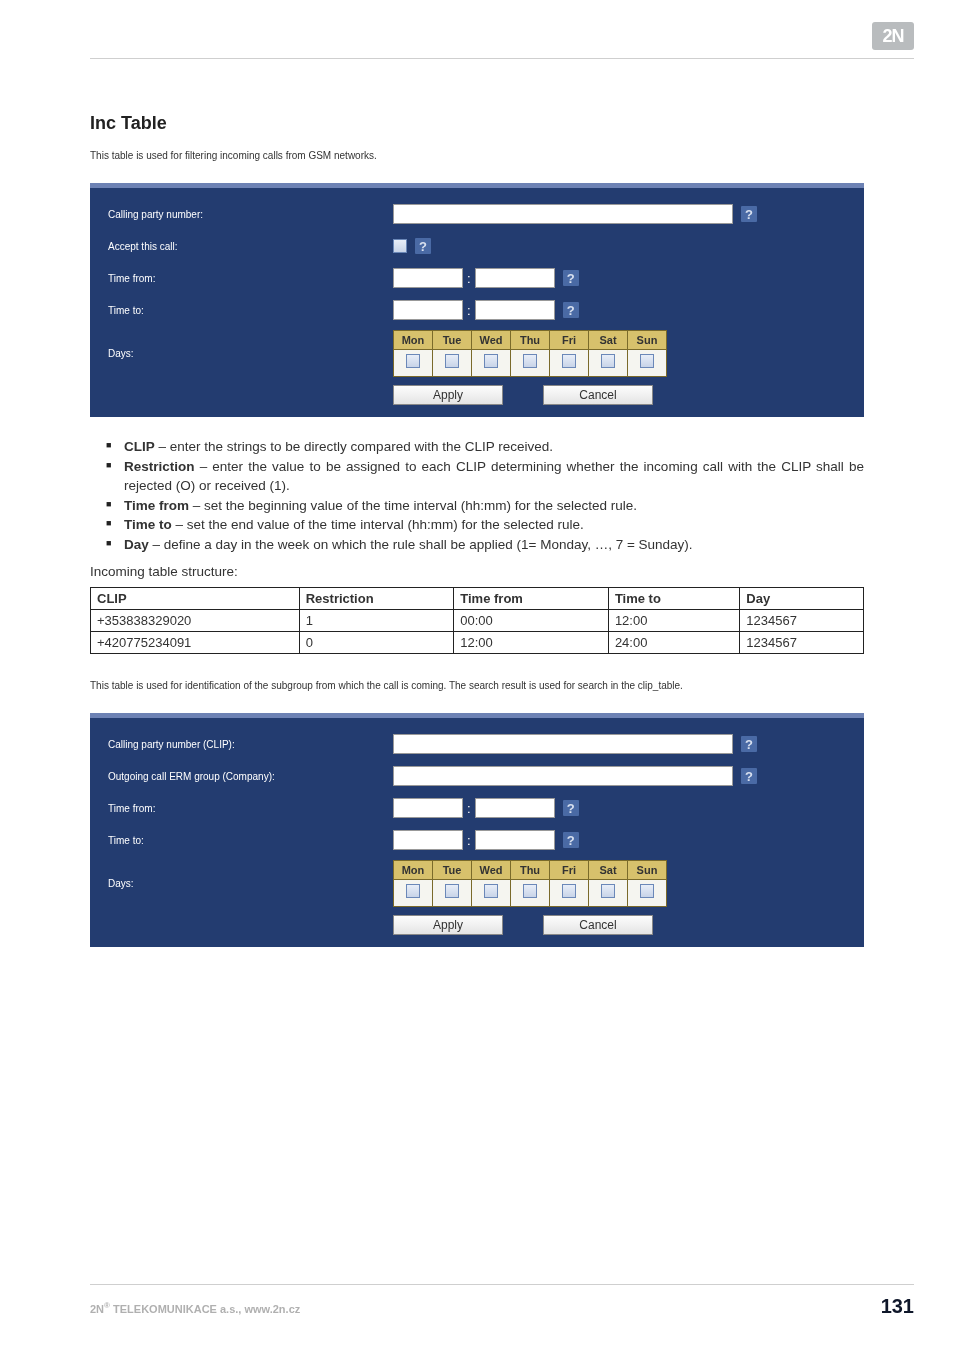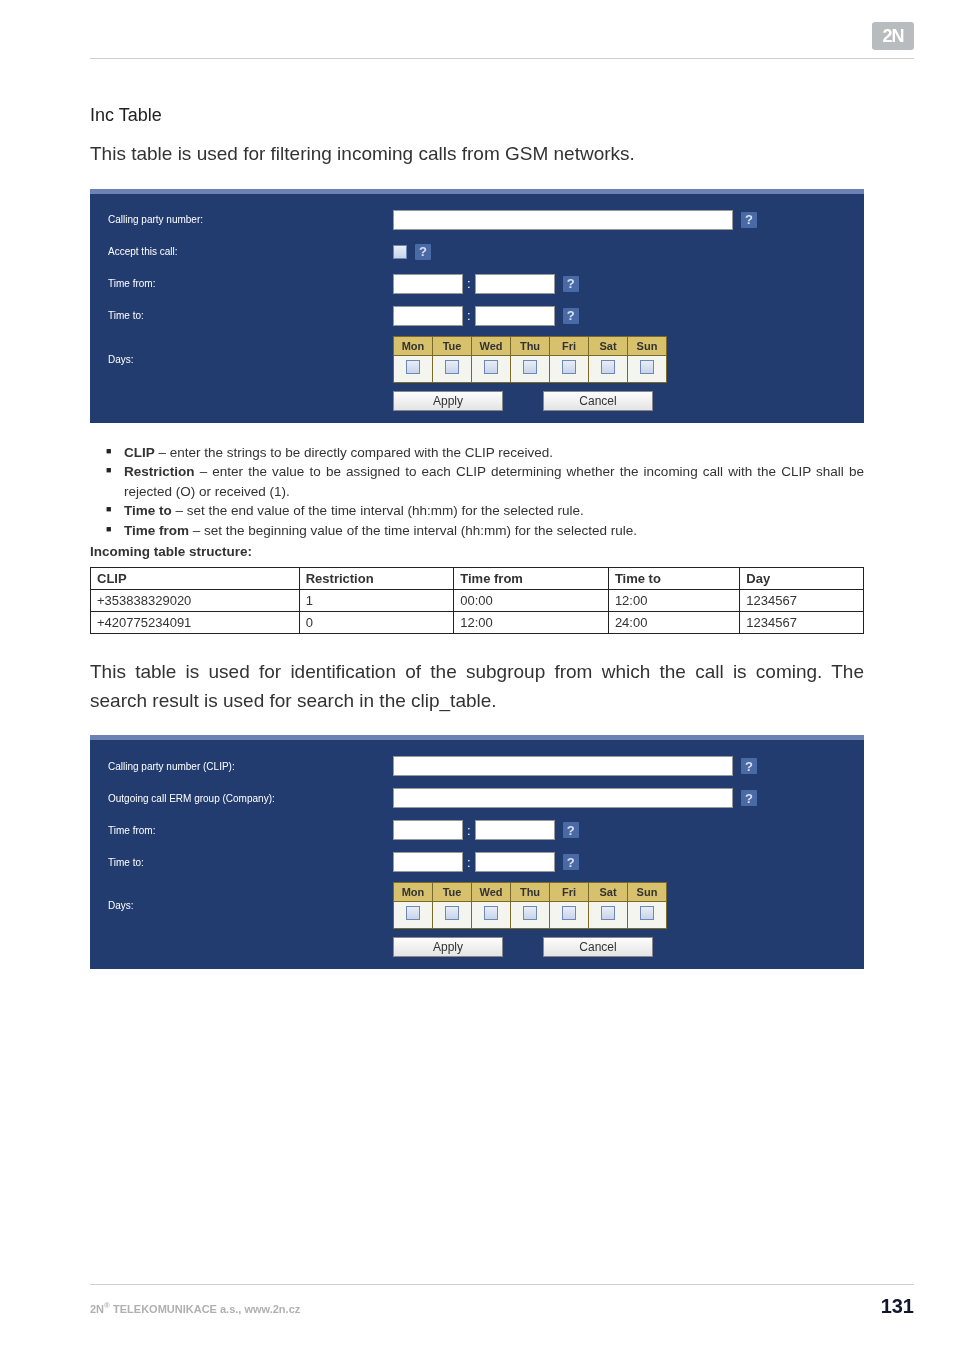--- a/index.html
+++ b/index.html
@@ -9,7 +9,7 @@
   .logo-inner { color: #fff; font-weight: bold; font-size: 18px; font-family: Arial, sans-serif; letter-spacing: -1px; }
   .top-rule { position: absolute; top: 58px; left: 90px; right: 40px; height: 1px; background: #cfcfcf; }
   .content { padding-top: 75px; }
-  h2 { font-size: 18px; font-weight: normal; color: #222; margin-bottom: 14px; }
+  h2 { font-size: 18px; font-weight: bold; color: #222; margin-bottom: 14px; margin-top: 8px; }
   p.desc { font-size: 19px; line-height: 1.5; margin-bottom: 20px; text-align: justify; }
   .panel { background: #233c70; border-top: 5px solid #6d82b4; padding: 14px 18px 12px 18px; margin-bottom: 20px; }
   .panel-row { display: flex; align-items: center; margin-bottom: 8px; min-height: 24px; }

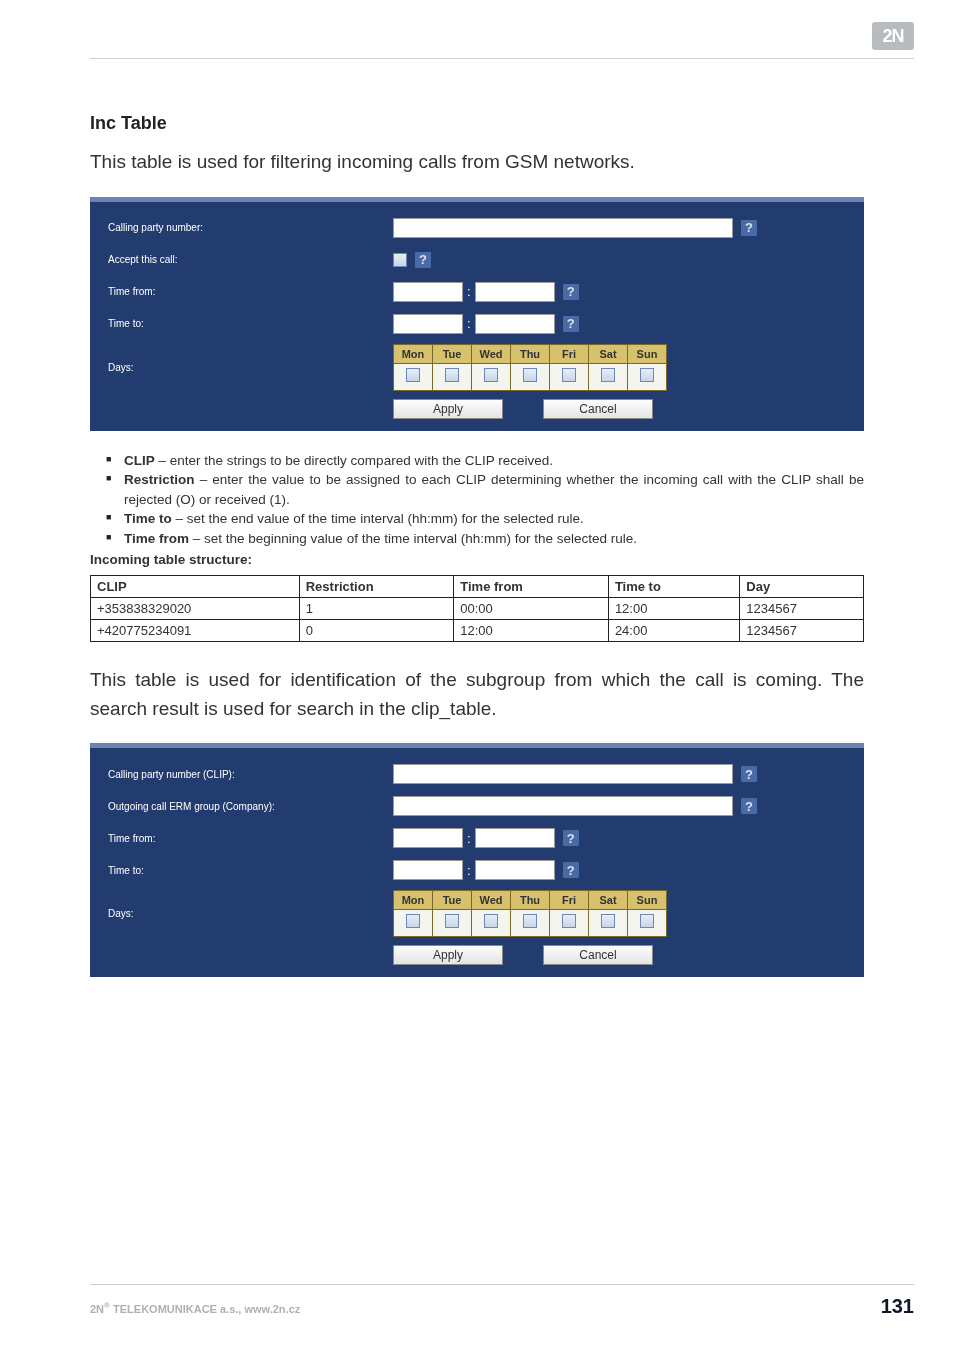--- a/index.html
+++ b/index.html
@@ -10,7 +10,7 @@
   .top-rule { position: absolute; top: 58px; left: 90px; right: 40px; height: 1px; background: #cfcfcf; }
   .content { padding-top: 75px; }
   h2 { font-size: 18px; font-weight: bold; color: #222; margin-bottom: 14px; margin-top: 8px; }
-  p.desc { font-size: 19px; line-height: 1.5; margin-bottom: 20px; text-align: justify; }
+  p.desc { font-size: 10px; line-height: 1.5; margin-bottom: 20px; text-align: justify; }
   .panel { background: #233c70; border-top: 5px solid #6d82b4; padding: 14px 18px 12px 18px; margin-bottom: 20px; }
   .panel-row { display: flex; align-items: center; margin-bottom: 8px; min-height: 24px; }
   .panel-label { color: #fff; font-size: 10px; width: 285px; flex-shrink: 0; }

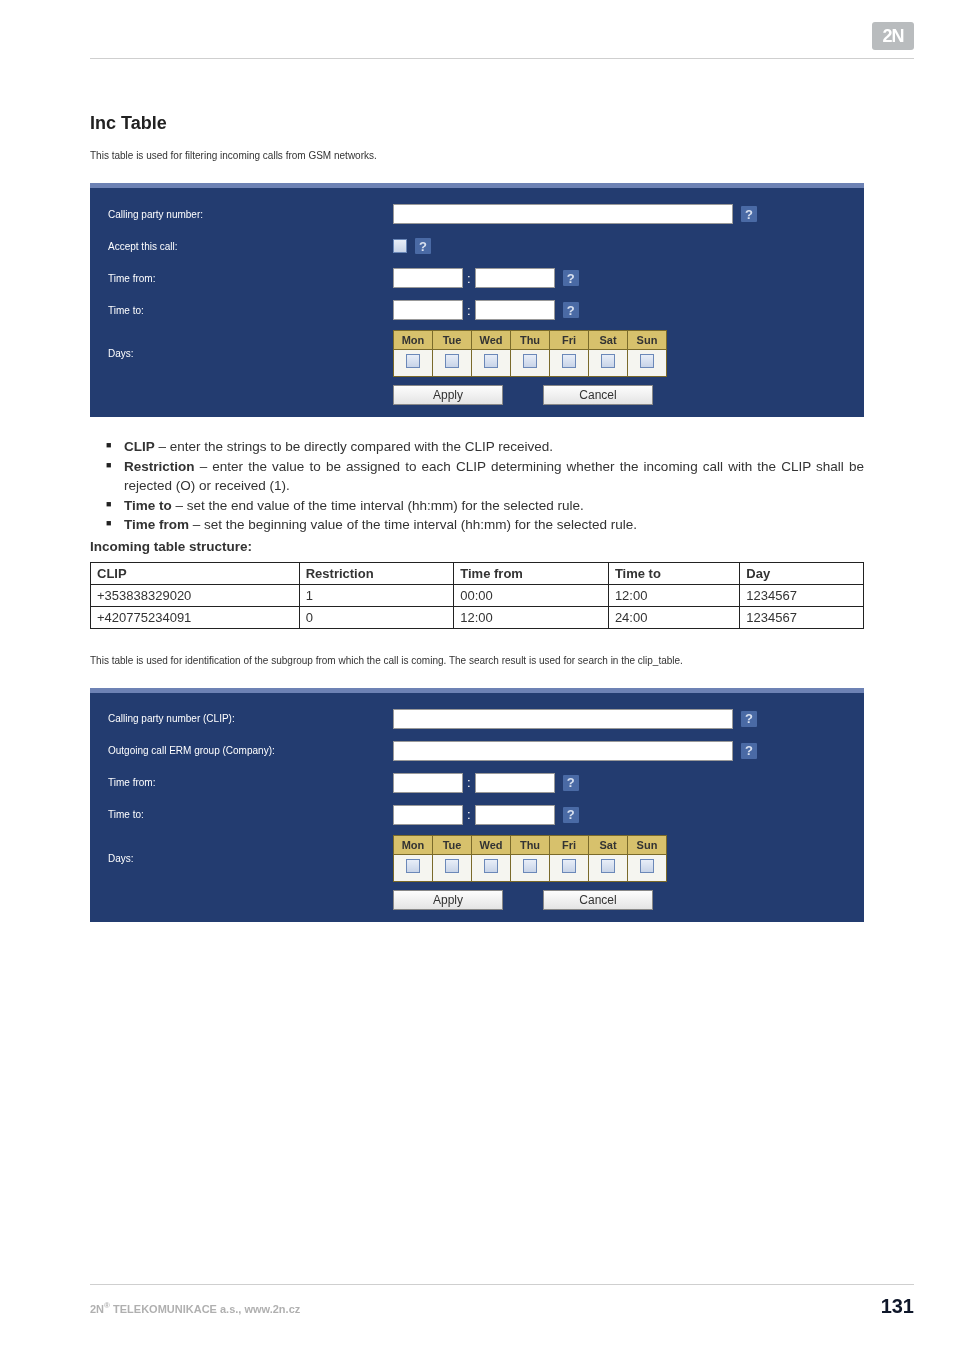--- a/index.html
+++ b/index.html
@@ -27,7 +27,7 @@
   .days-table td { border: 1px solid #7a6a2a; background: #f5f5f0; text-align: center; padding: 4px 12px; }
   .btn-row { display: flex; gap: 40px; margin-left: 285px; margin-top: 6px; }
   .btn { width: 110px; height: 20px; background: linear-gradient(#fdfdfd,#e4e4e4); border: 1px solid #888; font-size: 12px; text-align: center; line-height: 18px; cursor: pointer; }
-  ul.bullets { list-style: none; padding-left: 34px; margin-bottom: 4px; }
+  ul.bullets { list-style: none; padding-left: 34px; margin-bottom: 10px; }
   ul.bullets li { font-size: 13.5px; line-height: 1.45; text-align: justify; position: relative; padding-left: 0; }
   ul.bullets li::before { content: "■"; position: absolute; left: -18px; top: 2px; font-size: 9px; color: #222; }
   .bold { font-weight: bold; }

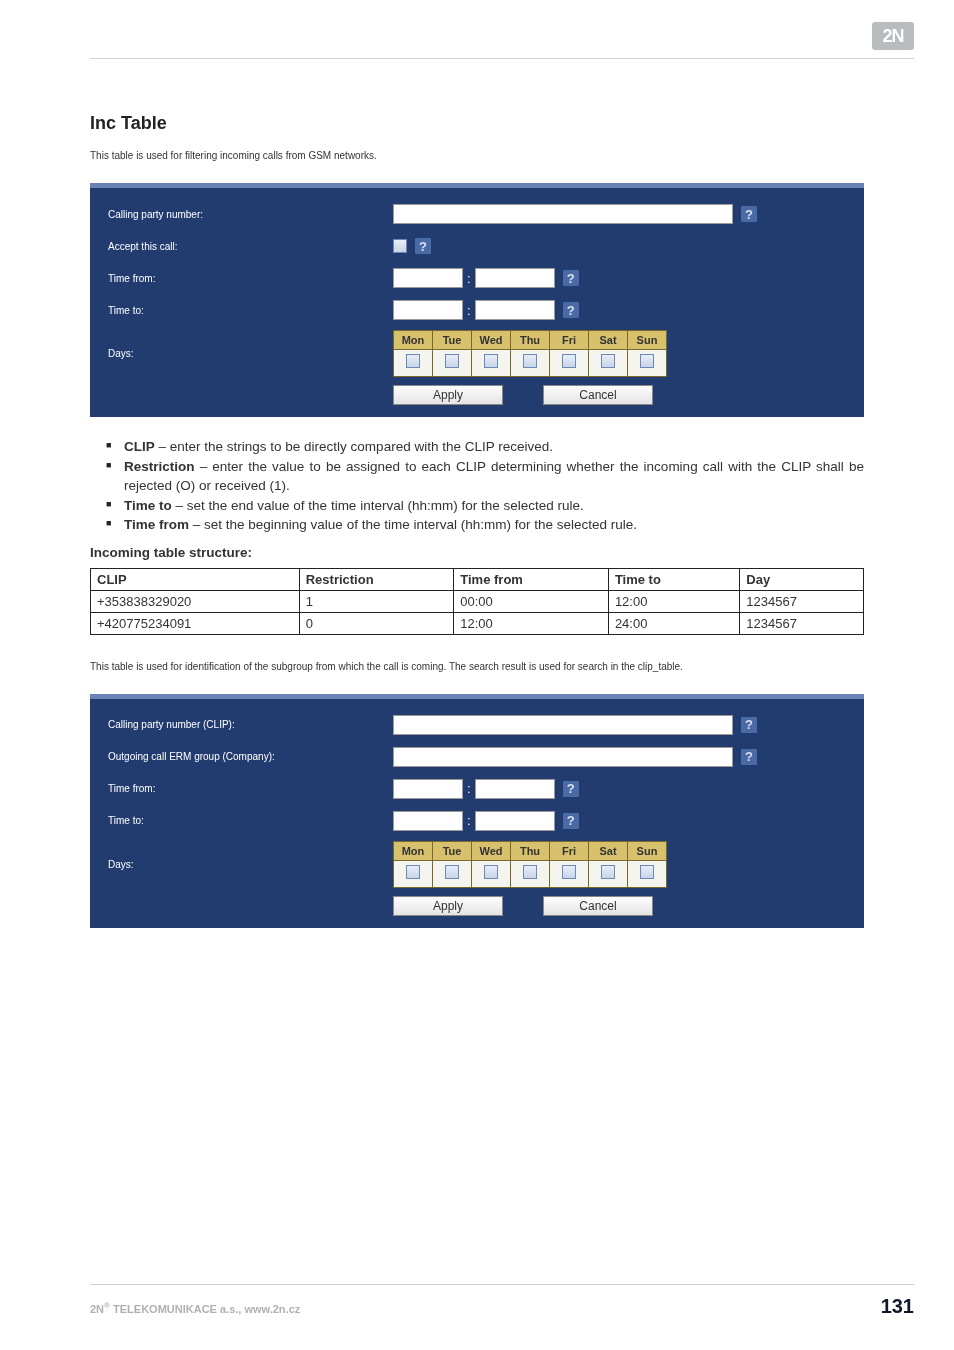--- a/index.html
+++ b/index.html
@@ -123,8 +123,8 @@
     <ul class="bullets">
       <li><span class="bold">CLIP</span><span> – enter the strings to be directly compared with the CLIP received.</span></li>
       <li><span class="bold">Restriction</span><span> – enter the value to be assigned to each CLIP determining whether the incoming call with the CLIP shall be rejected (O) or received (1).</span></li>
+      <li><span class="bold">Time from</span><span> – set the beginning value of the time interval (hh:mm) for the selected rule.</span></li>
       <li><span class="bold">Time to</span><span> – set the end value of the time interval (hh:mm) for the selected rule.</span></li>
-      <li><span class="bold">Time from</span><span> – set the beginning value of the time interval (hh:mm) for the selected rule.</span></li>
     </ul>
 
     <h4>Incoming table structure:</h4>

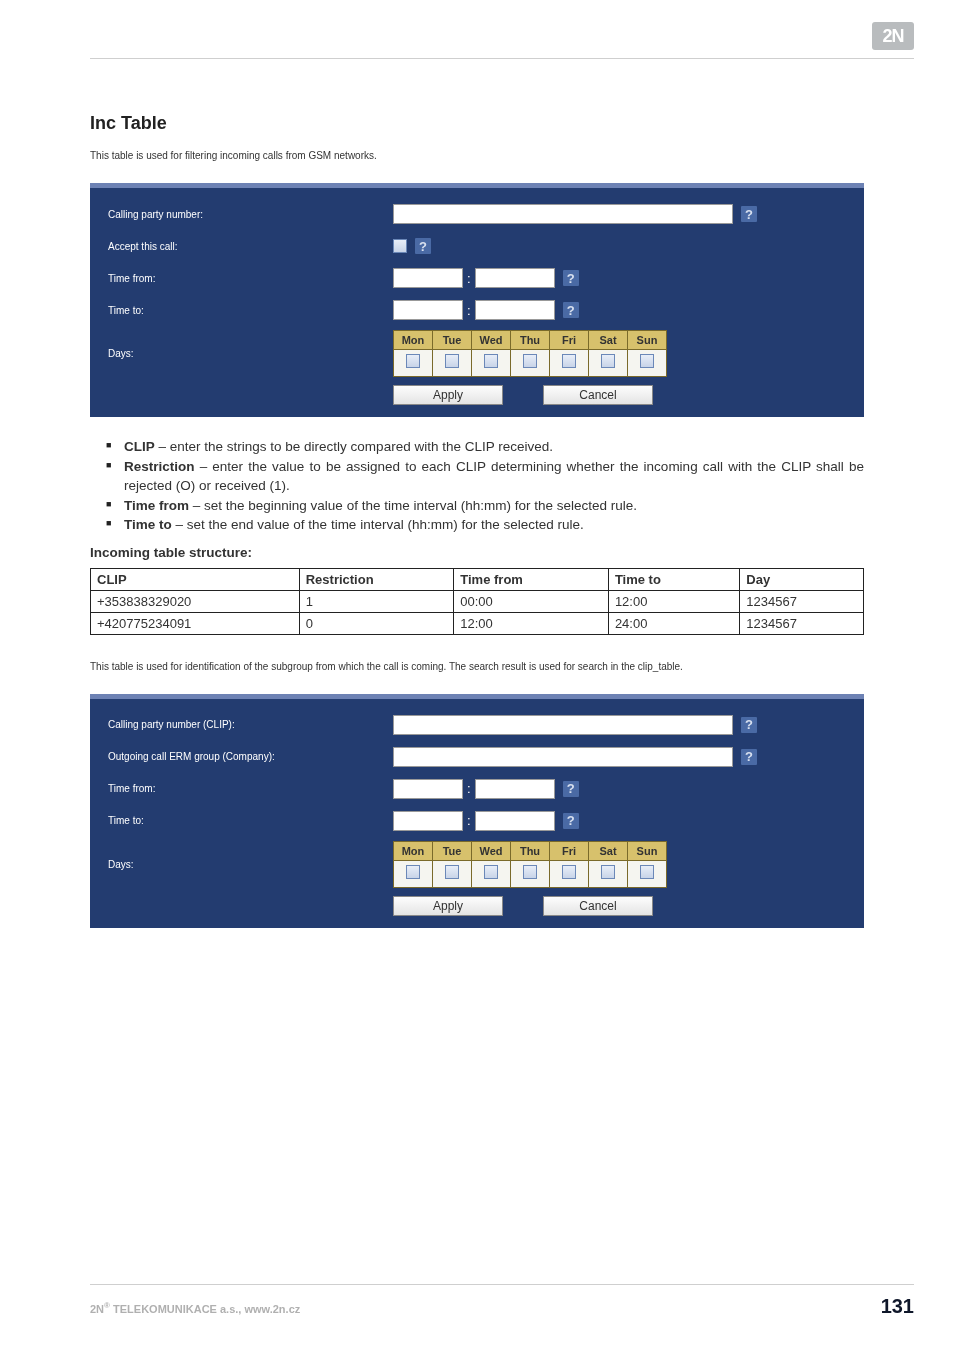--- a/index.html
+++ b/index.html
@@ -125,6 +125,7 @@
       <li><span class="bold">Restriction</span><span> – enter the value to be assigned to each CLIP determining whether the incoming call with the CLIP shall be rejected (O) or received (1).</span></li>
       <li><span class="bold">Time from</span><span> – set the beginning value of the time interval (hh:mm) for the selected rule.</span></li>
       <li><span class="bold">Time to</span><span> – set the end value of the time interval (hh:mm) for the selected rule.</span></li>
+      <li><span class="bold">Day</span><span> – define a day in the week on which the rule shall be applied (1= Monday, …, 7 = Sunday).</span></li>
     </ul>
 
     <h4>Incoming table structure:</h4>

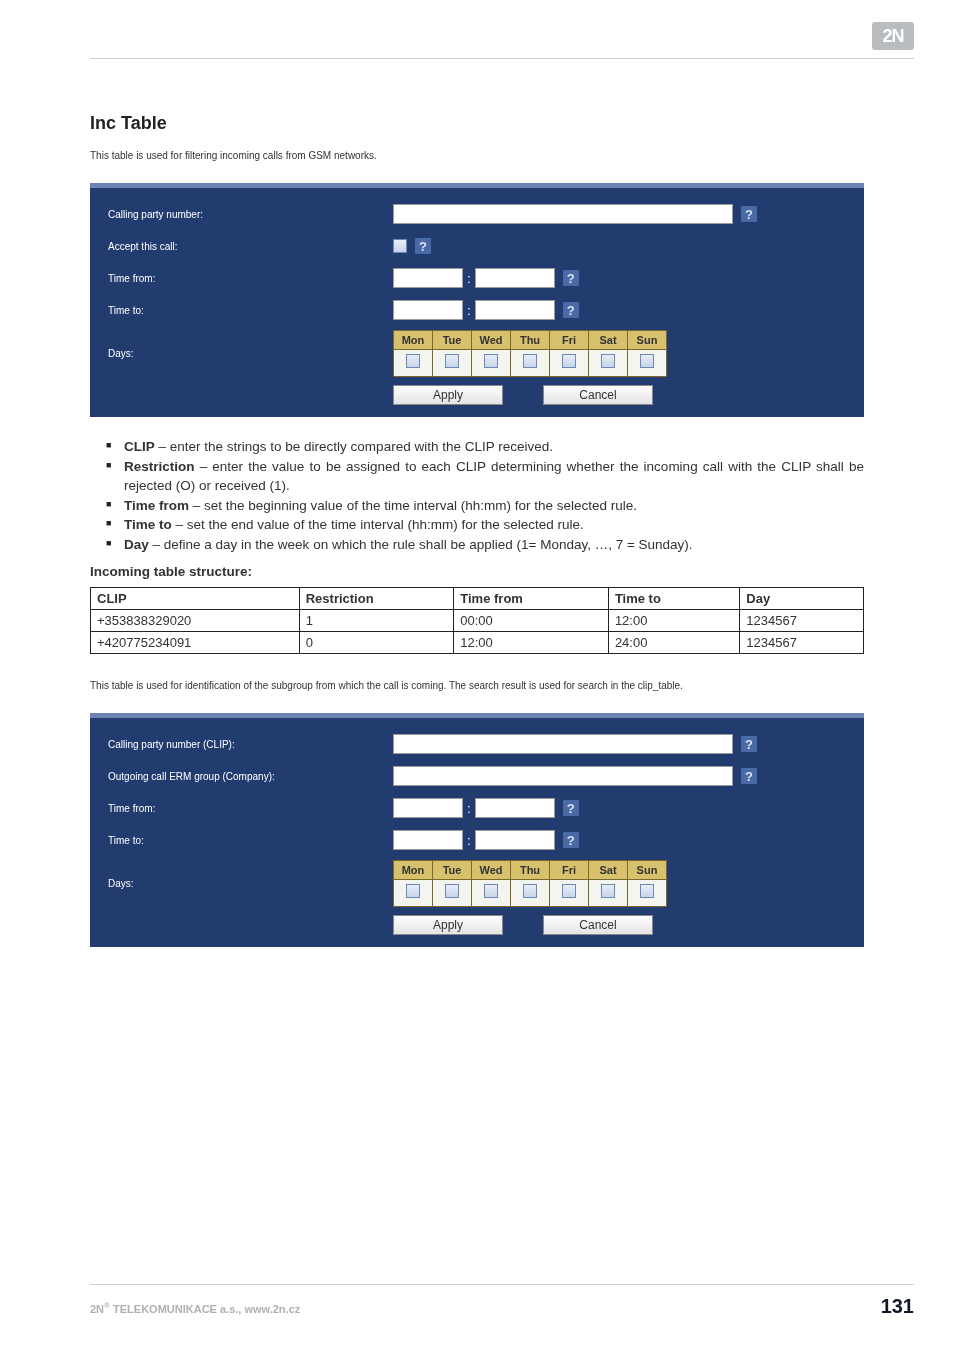--- a/index.html
+++ b/index.html
@@ -31,7 +31,7 @@
   ul.bullets li { font-size: 13.5px; line-height: 1.45; text-align: justify; position: relative; padding-left: 0; }
   ul.bullets li::before { content: "■"; position: absolute; left: -18px; top: 2px; font-size: 9px; color: #222; }
   .bold { font-weight: bold; }
-  h4 { font-size: 13.5px; font-weight: bold; margin-bottom: 8px; }
+  h4 { font-size: 13.5px; font-weight: normal; margin-bottom: 8px; }
   table.data { border-collapse: collapse; width: 100%; margin-bottom: 24px; }
   table.data th, table.data td { border: 1px solid #222; font-size: 13px; padding: 3px 6px; text-align: left; }
   table.data th { font-weight: bold; background: #fff; }

